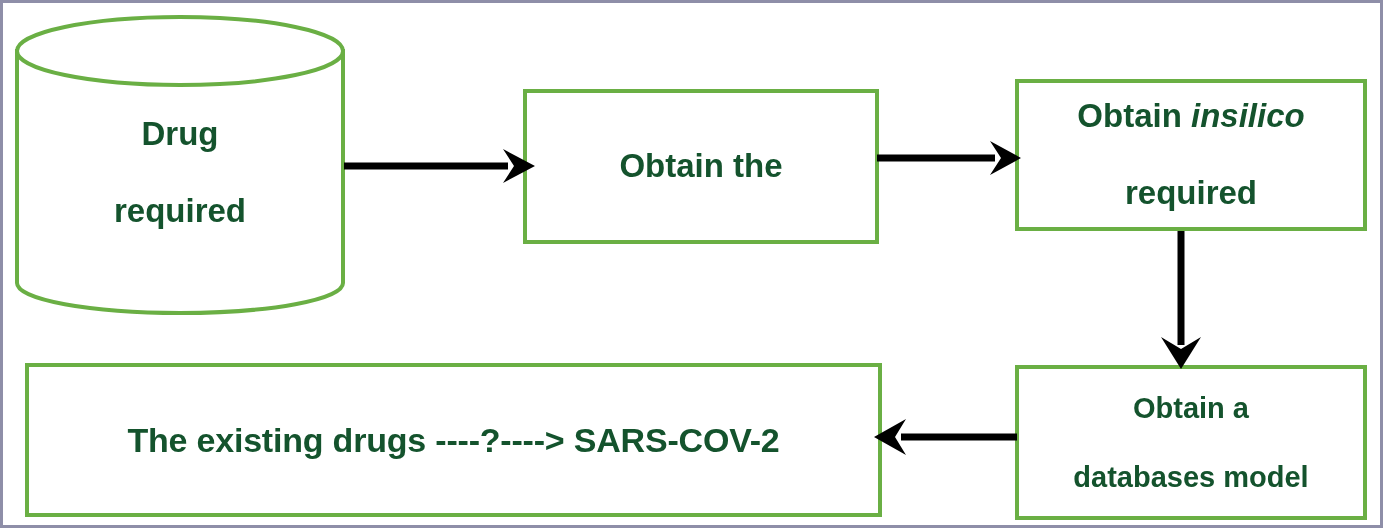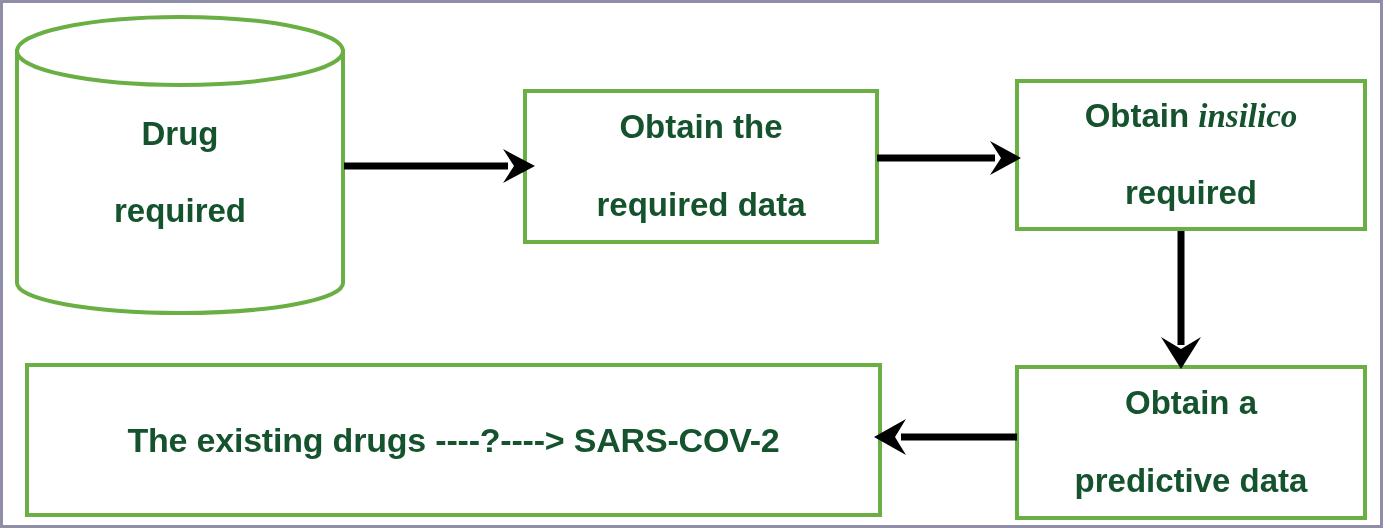--- a/index.html
+++ b/index.html
@@ -78,7 +78,6 @@
   }
   .label-apply .italic-word {
     font-style: italic;
-    font-family: Liberation Serif, serif;
   }
 </style>
 </head>

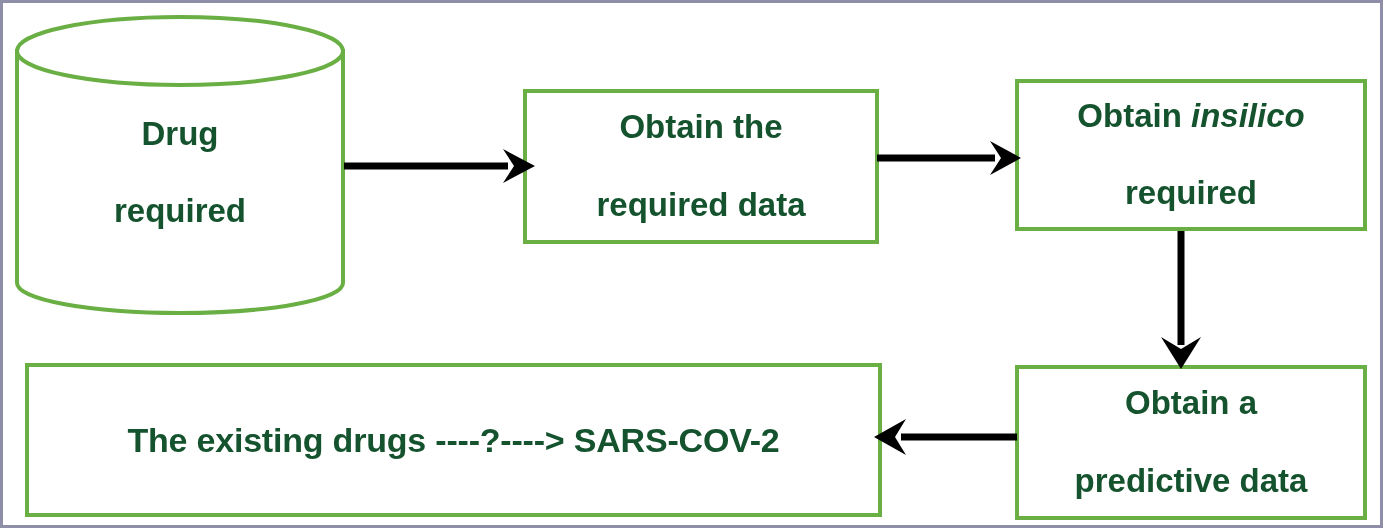--- a/index.html
+++ b/index.html
@@ -132,7 +132,6 @@
   <div class="node-label label-extract">
     <div>
       <div>Obtain the</div>
-      <div>required data</div>
     </div>
   </div>
 

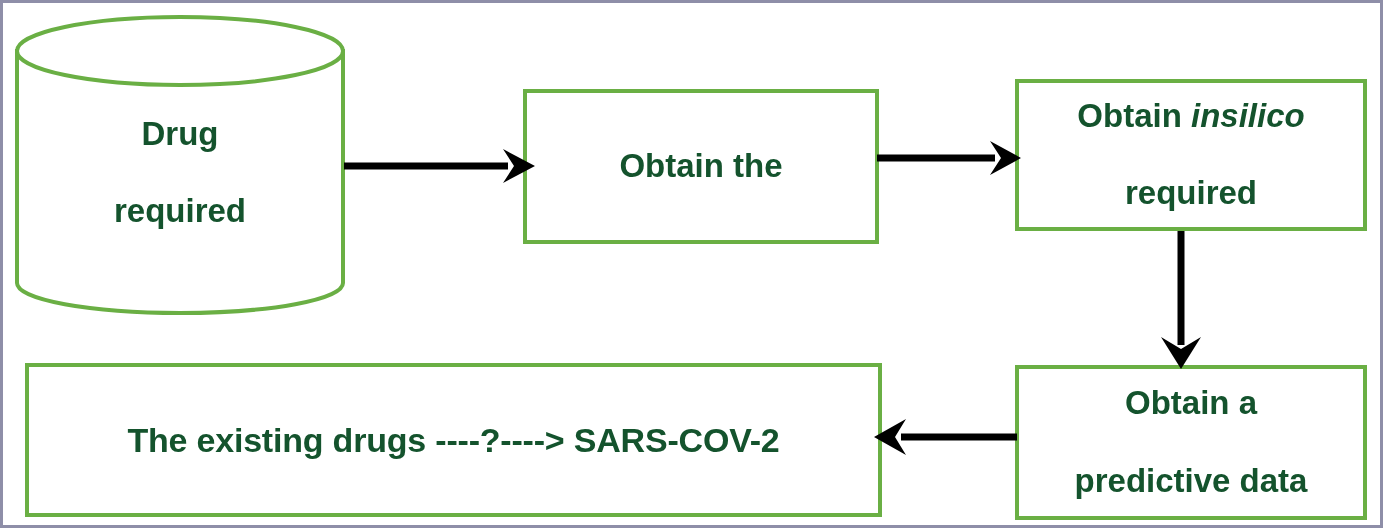--- a/index.html
+++ b/index.html
@@ -65,7 +65,7 @@
     top: 364px;
     width: 348px;
     height: 151px;
-    font-size: 33px;
+    font-size: 29px;
     text-align: center;
   }
   .label-outcome {

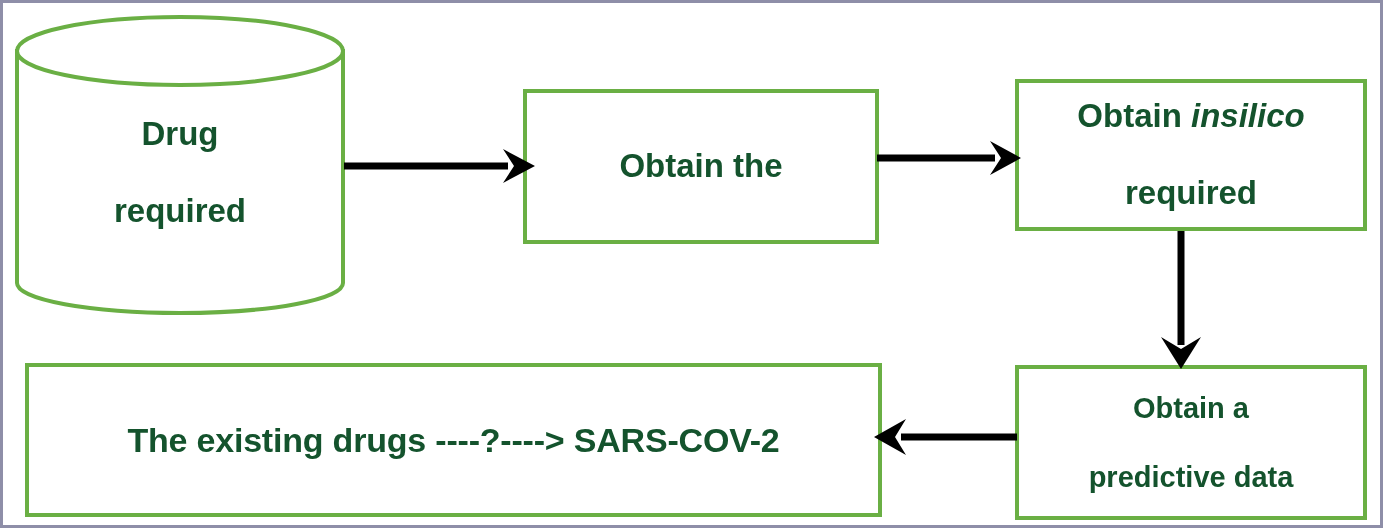--- a/index.html
+++ b/index.html
@@ -145,7 +145,7 @@
   <div class="node-label label-obtain">
     <div>
       <div>Obtain a</div>
-      <div>predictive data</div>
+      <div>databases model</div>
     </div>
   </div>
 

